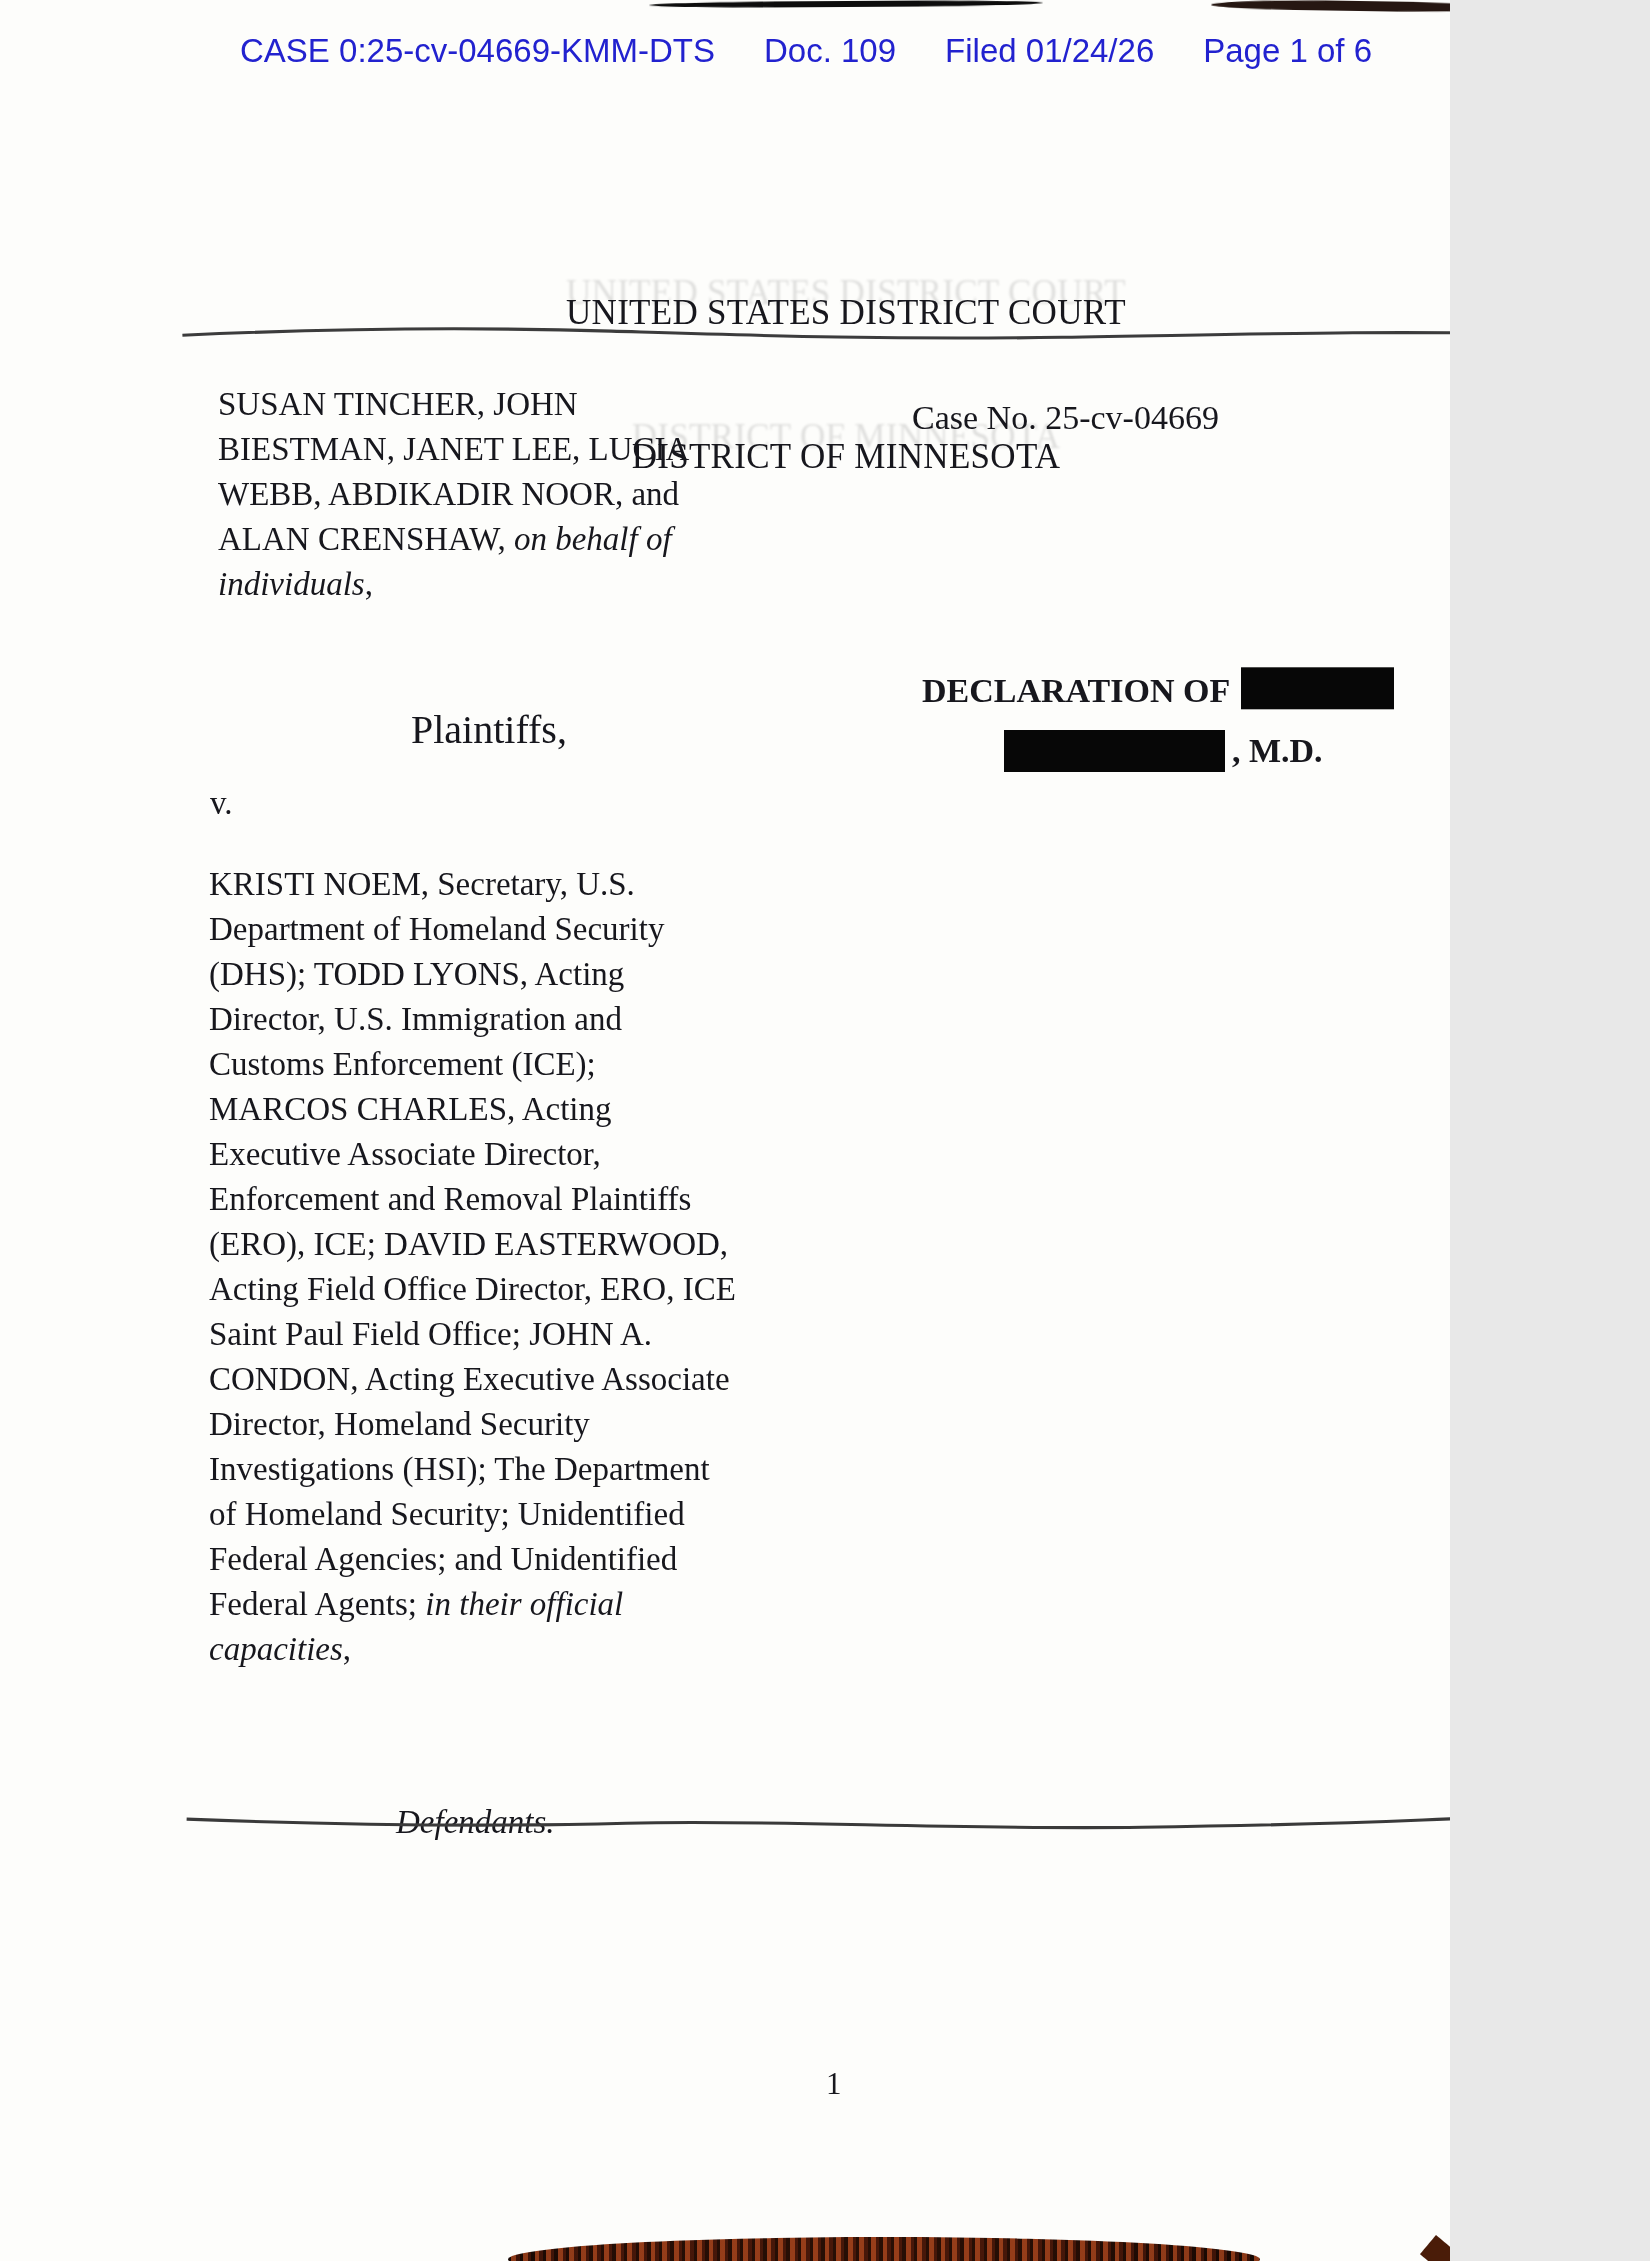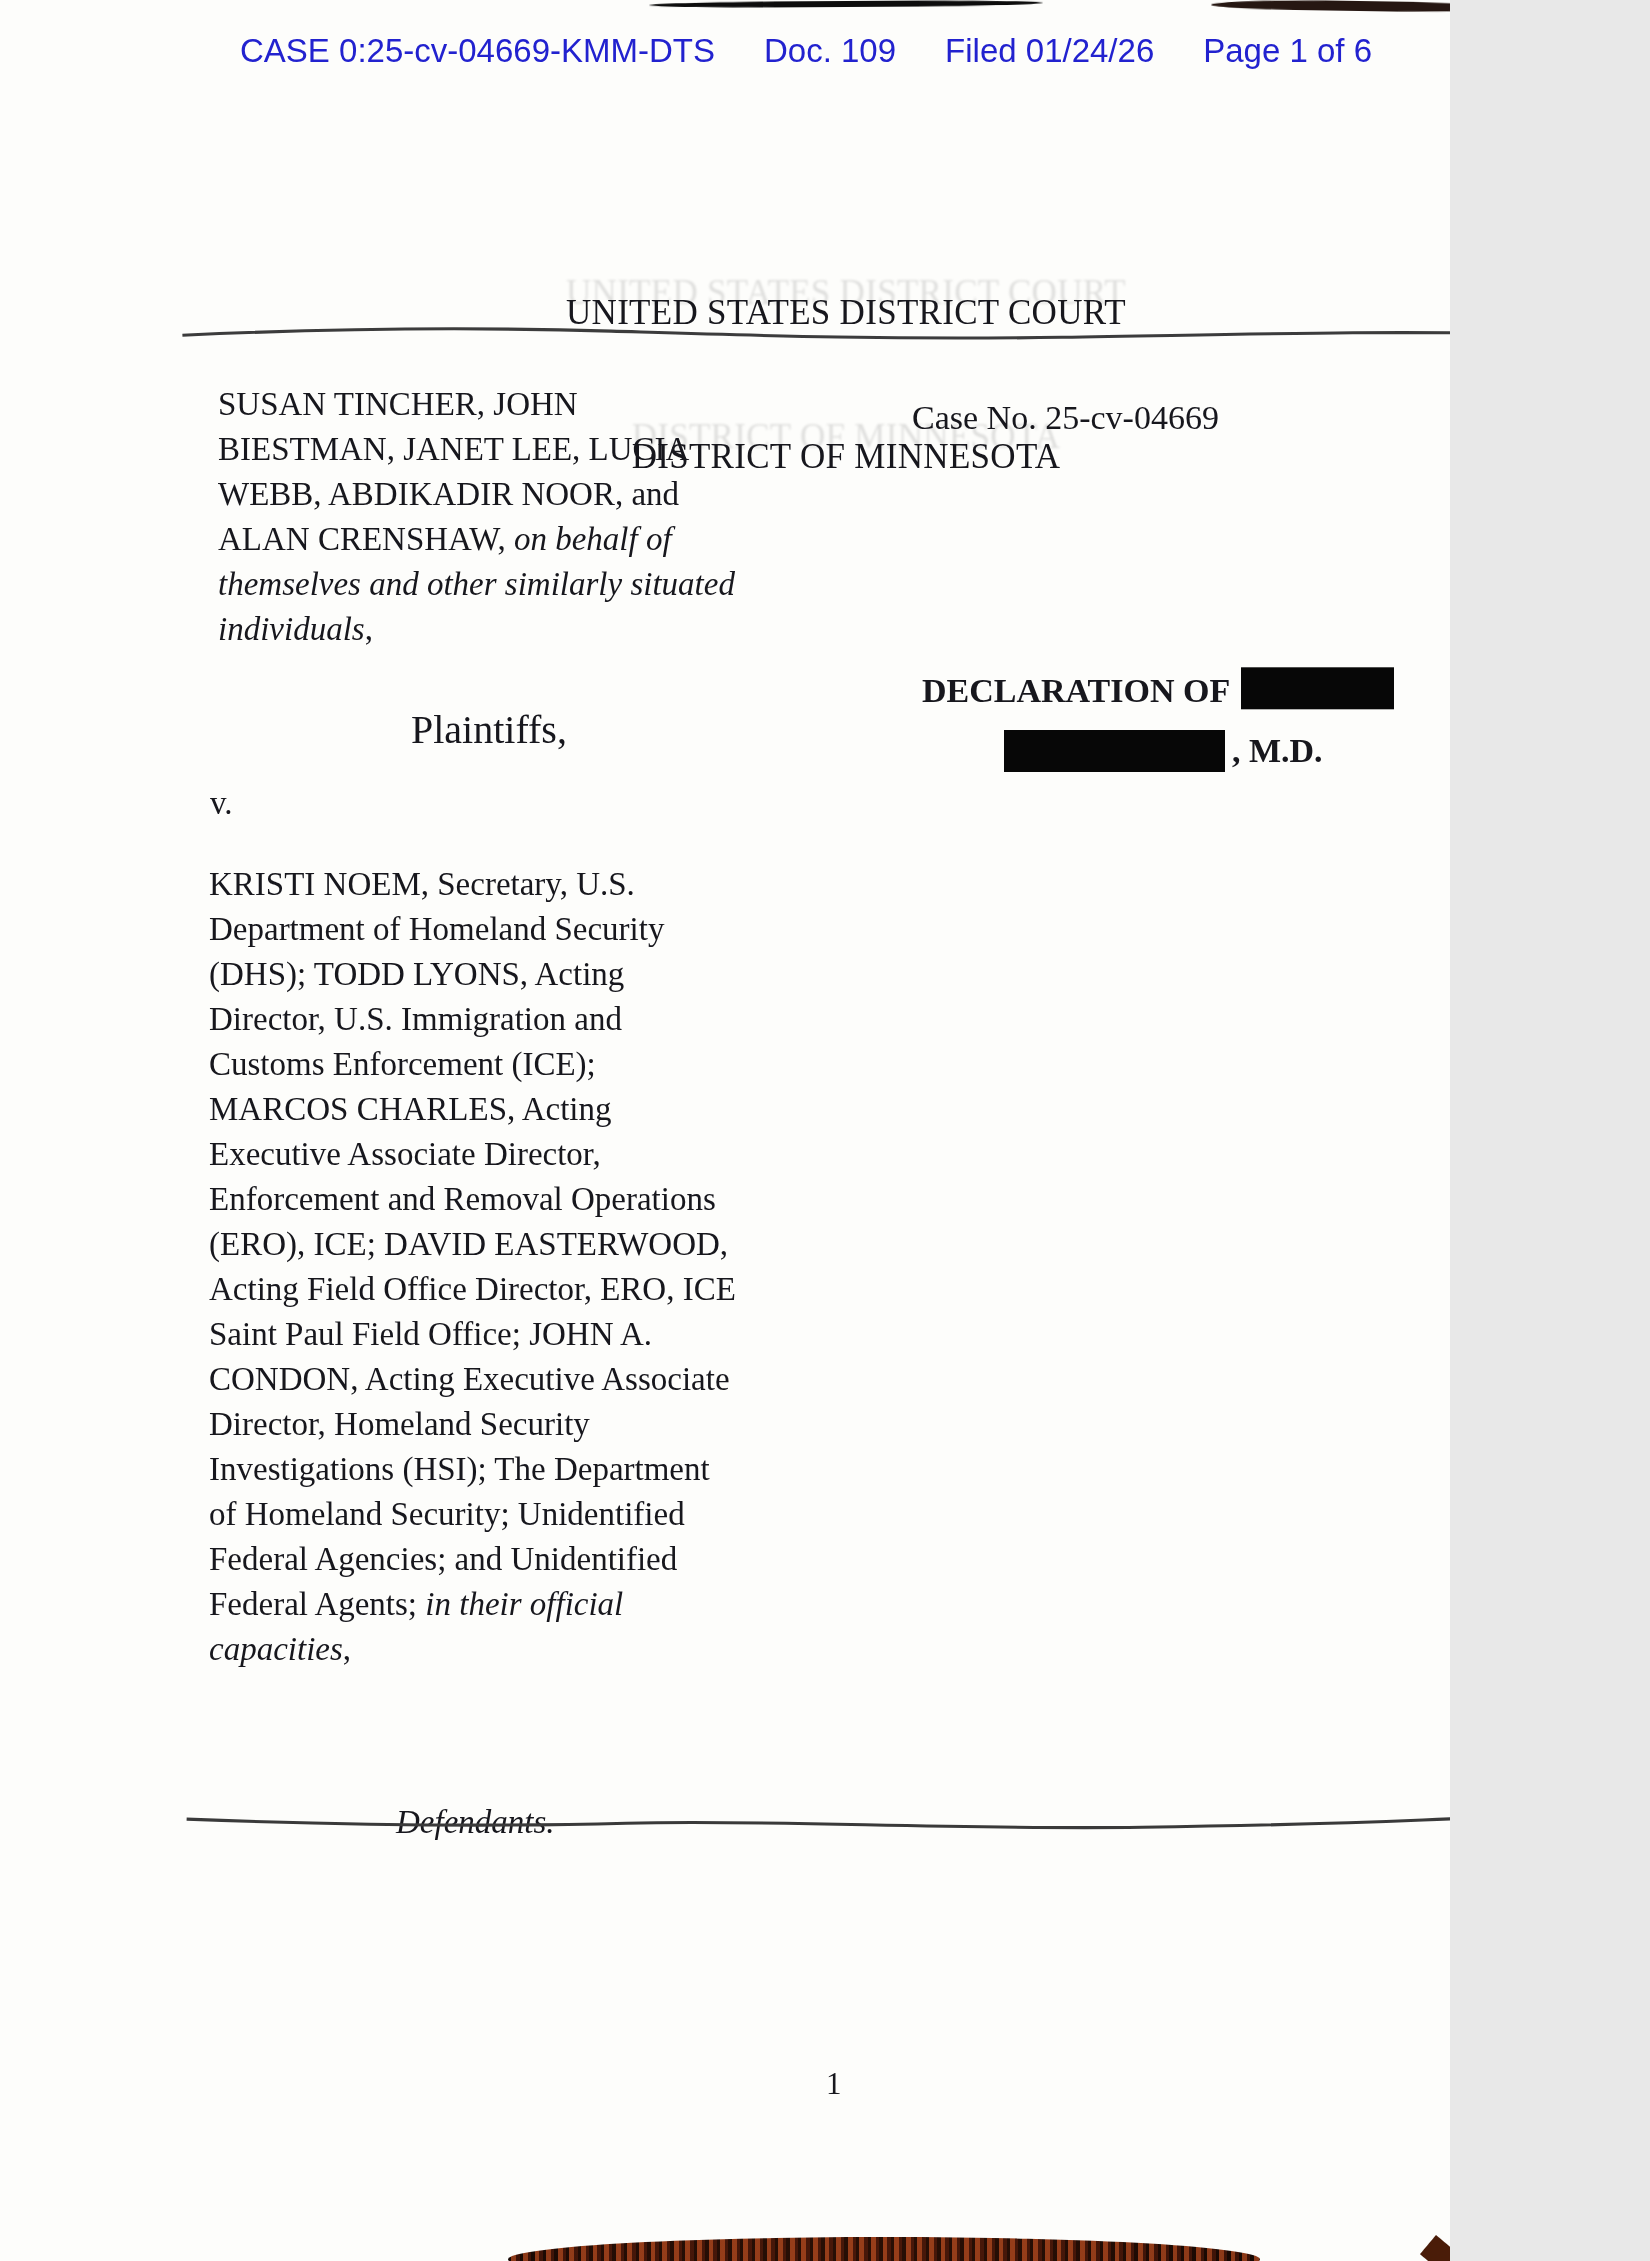--- a/index.html
+++ b/index.html
@@ -114,7 +114,6 @@
       <div class="cap-line"><span>BIESTMAN, JANET LEE, LUCIA</span></div>
       <div class="cap-line"><span>WEBB, ABDIKADIR NOOR, and</span></div>
       <div class="cap-line"><span>ALAN CRENSHAW, </span><span class="it">on behalf of</span></div>
-      <div class="cap-line"><span class="it">themselves and other similarly situated</span></div>
       <div class="cap-line"><span class="it">individuals</span><span>,</span></div>
     </div>
   <div class="plaintiffs-label">Plaintiffs,</div>

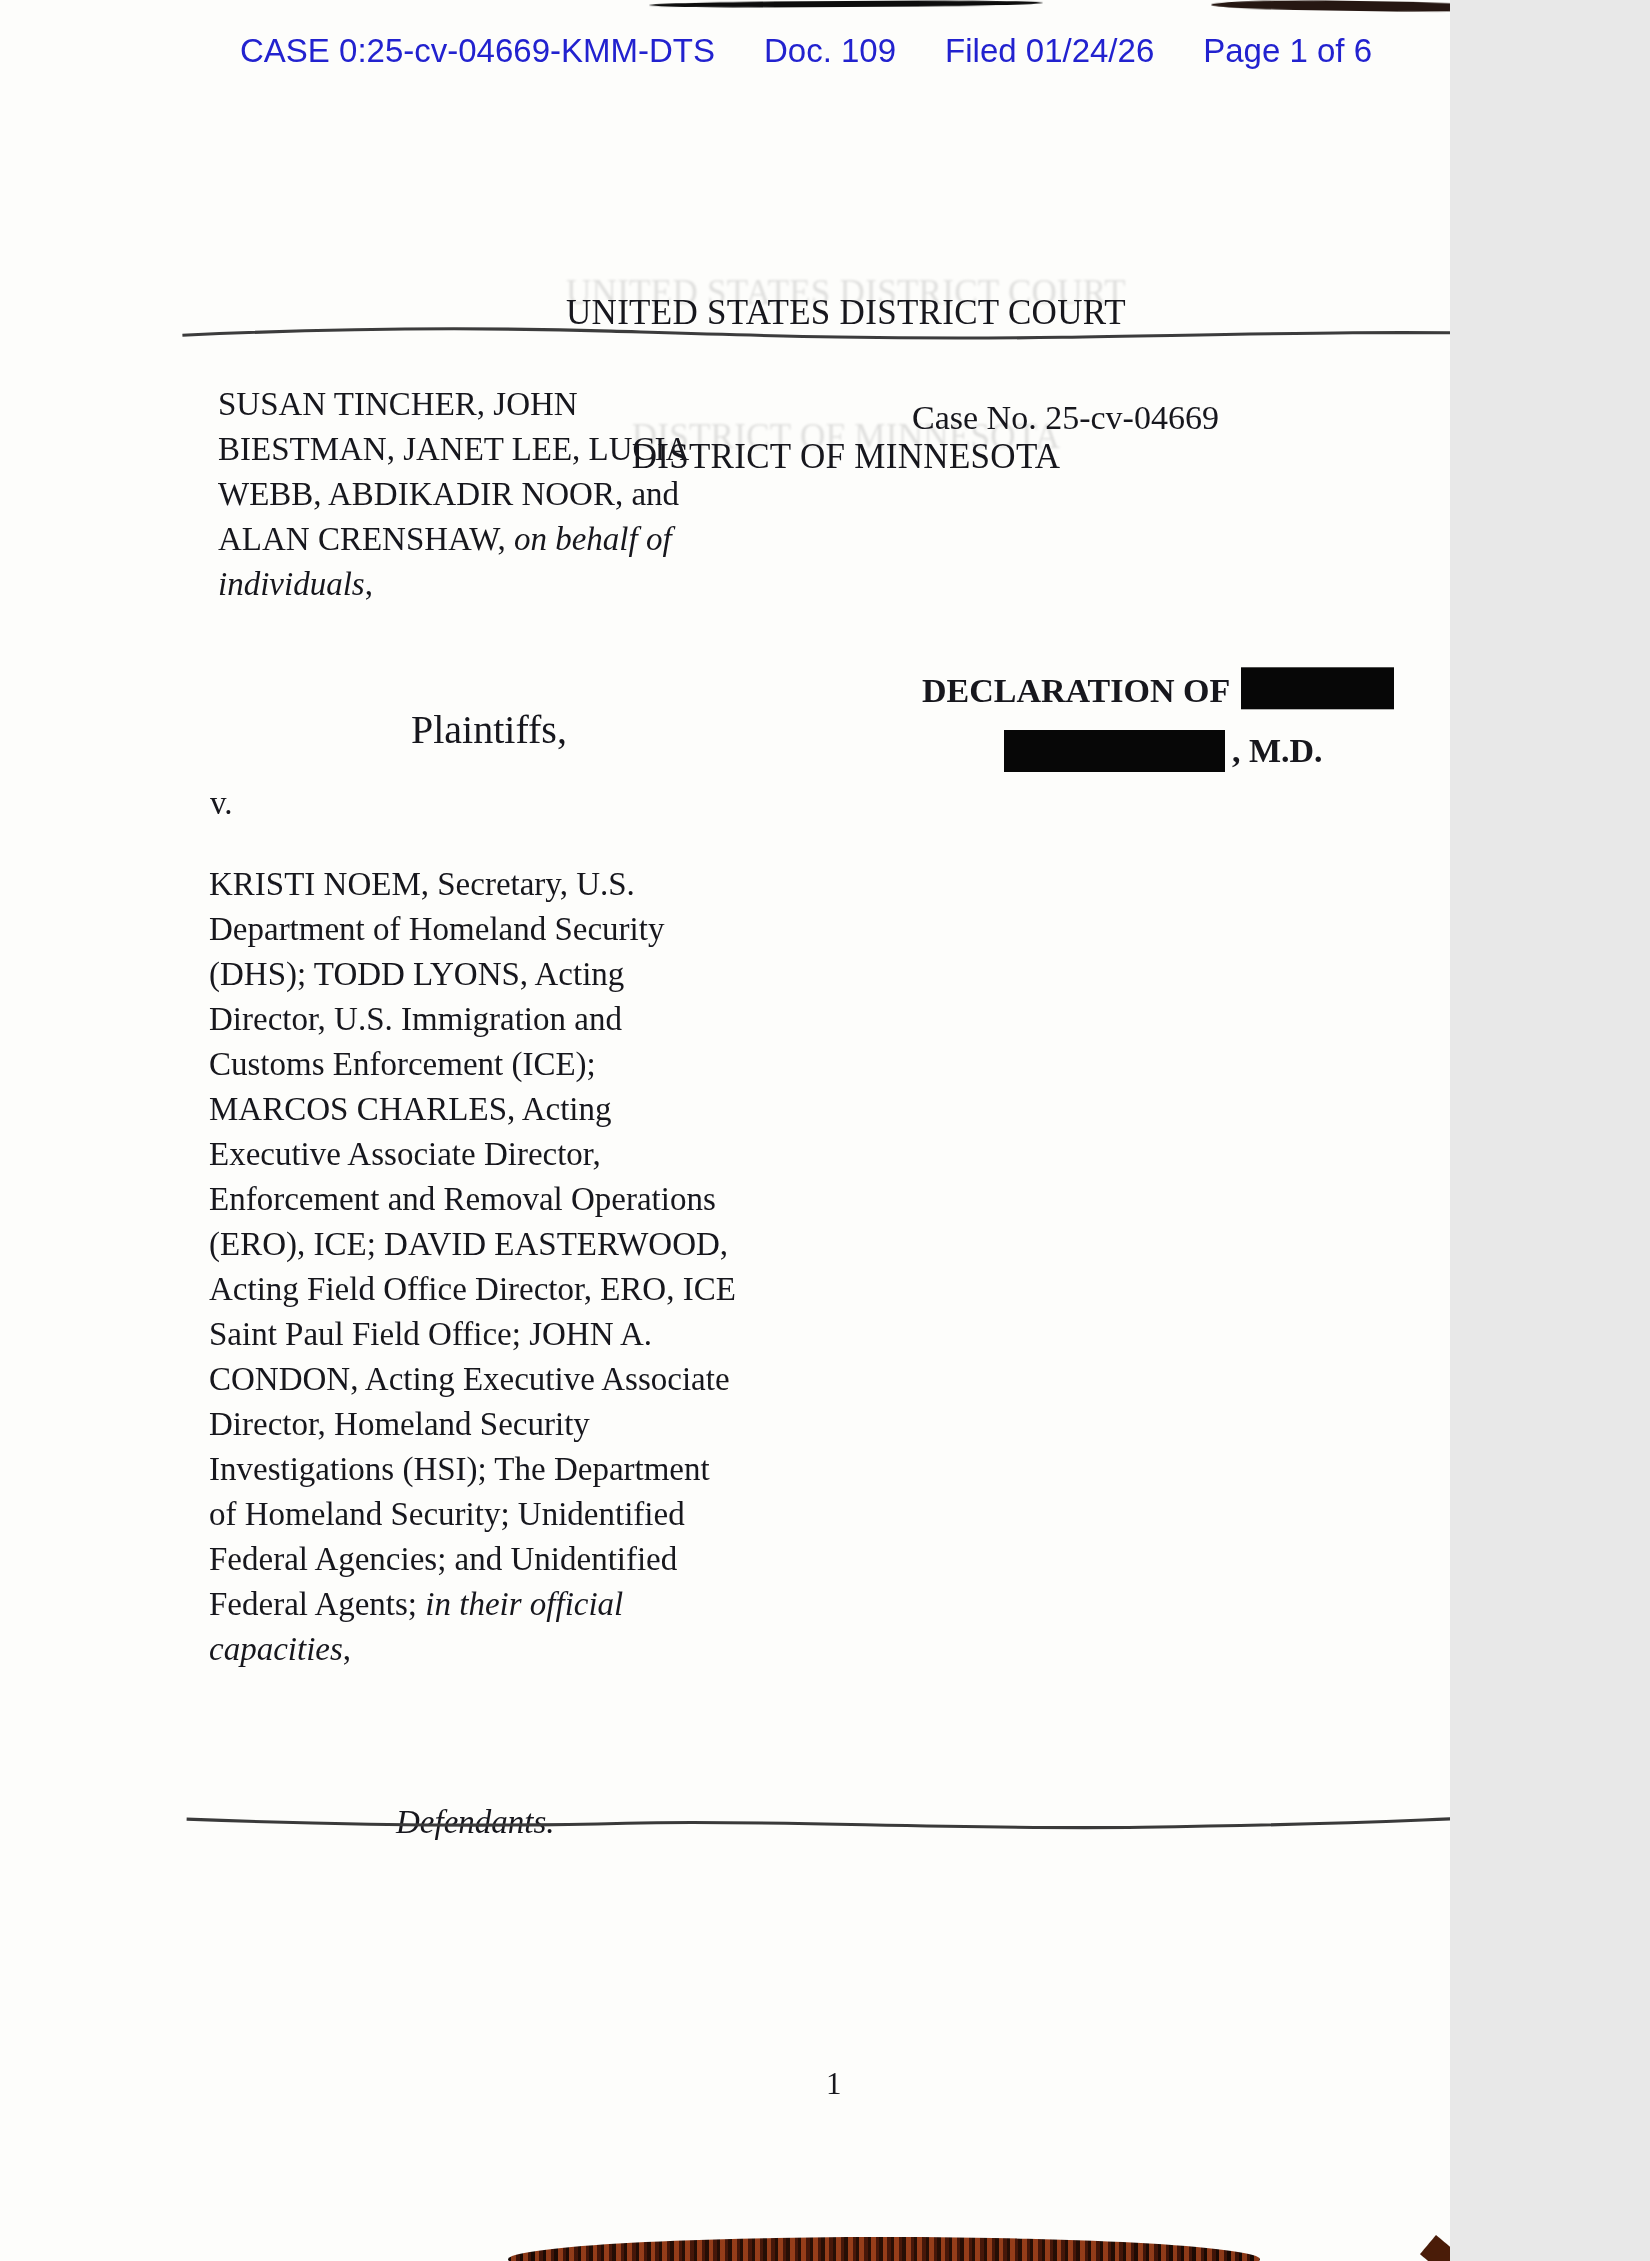--- a/index.html
+++ b/index.html
@@ -127,7 +127,7 @@
       <div class="cap-line"><span>Customs Enforcement (ICE);</span></div>
       <div class="cap-line"><span>MARCOS CHARLES, Acting</span></div>
       <div class="cap-line"><span>Executive Associate Director,</span></div>
-      <div class="cap-line"><span>Enforcement and Removal Operations</span></div>
+      <div class="cap-line"><span>Enforcement and Removal Plaintiffs</span></div>
       <div class="cap-line"><span>(ERO), ICE; DAVID EASTERWOOD,</span></div>
       <div class="cap-line"><span>Acting Field Office Director, ERO, ICE</span></div>
       <div class="cap-line"><span>Saint Paul Field Office; JOHN A.</span></div>

